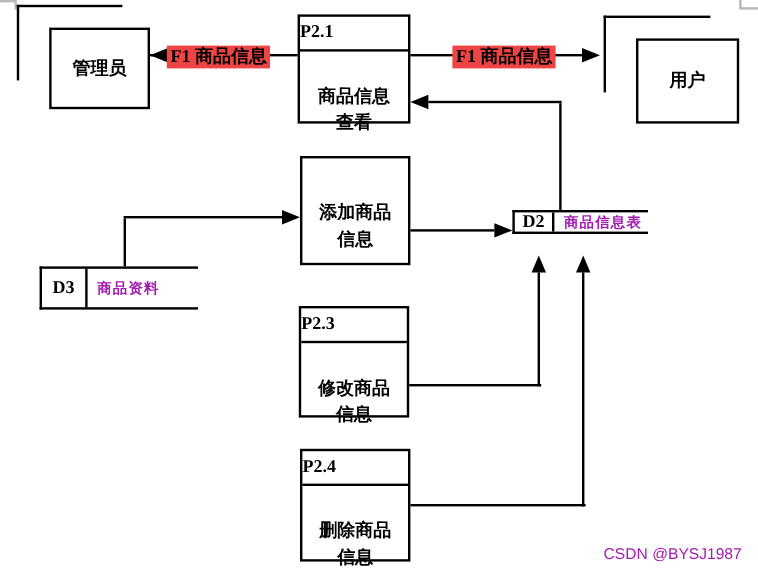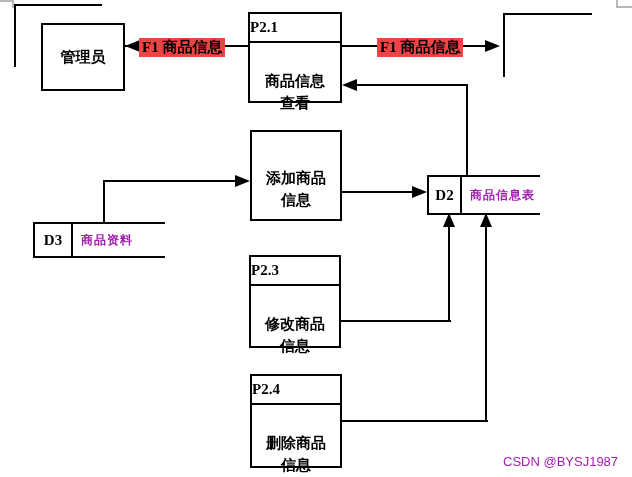--- a/index.html
+++ b/index.html
@@ -117,6 +117,9 @@
   <div class="box entity" style="left:41px; top:23px; width:84px; height:68px;">
     <span>管理员</span>
   </div>
+  <div class="box entity" style="left:530px; top:32px; width:86px; height:71px;">
+    <span>用户</span>
+  </div>
 
   <div class="box process" style="left:248px; top:12px; width:94px; height:91px;">
     <div class="hdr">P2.1</div>

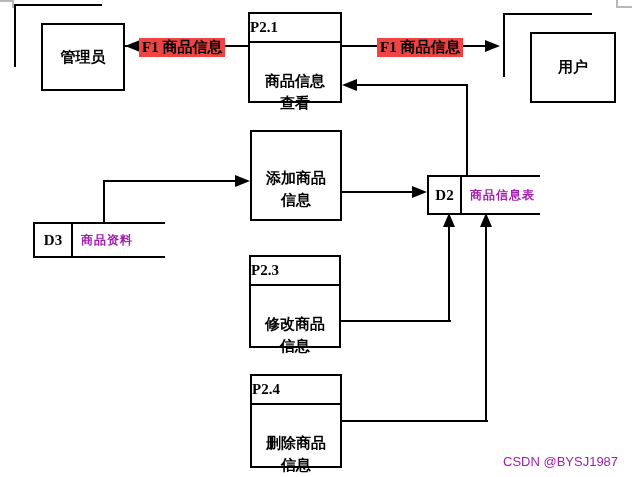--- a/index.html
+++ b/index.html
@@ -152,7 +152,7 @@
     </div>
   </div>
 
-  <div class="store" style="left:427px; top:175px; width:113px; height:40px;">
+  <div class="store" style="left:427px; top:175px; width:113px; height:20px;">
     <div class="sid" style="width:33px;">D2</div>
     <div class="slbl">商品信息表</div>
   </div>

